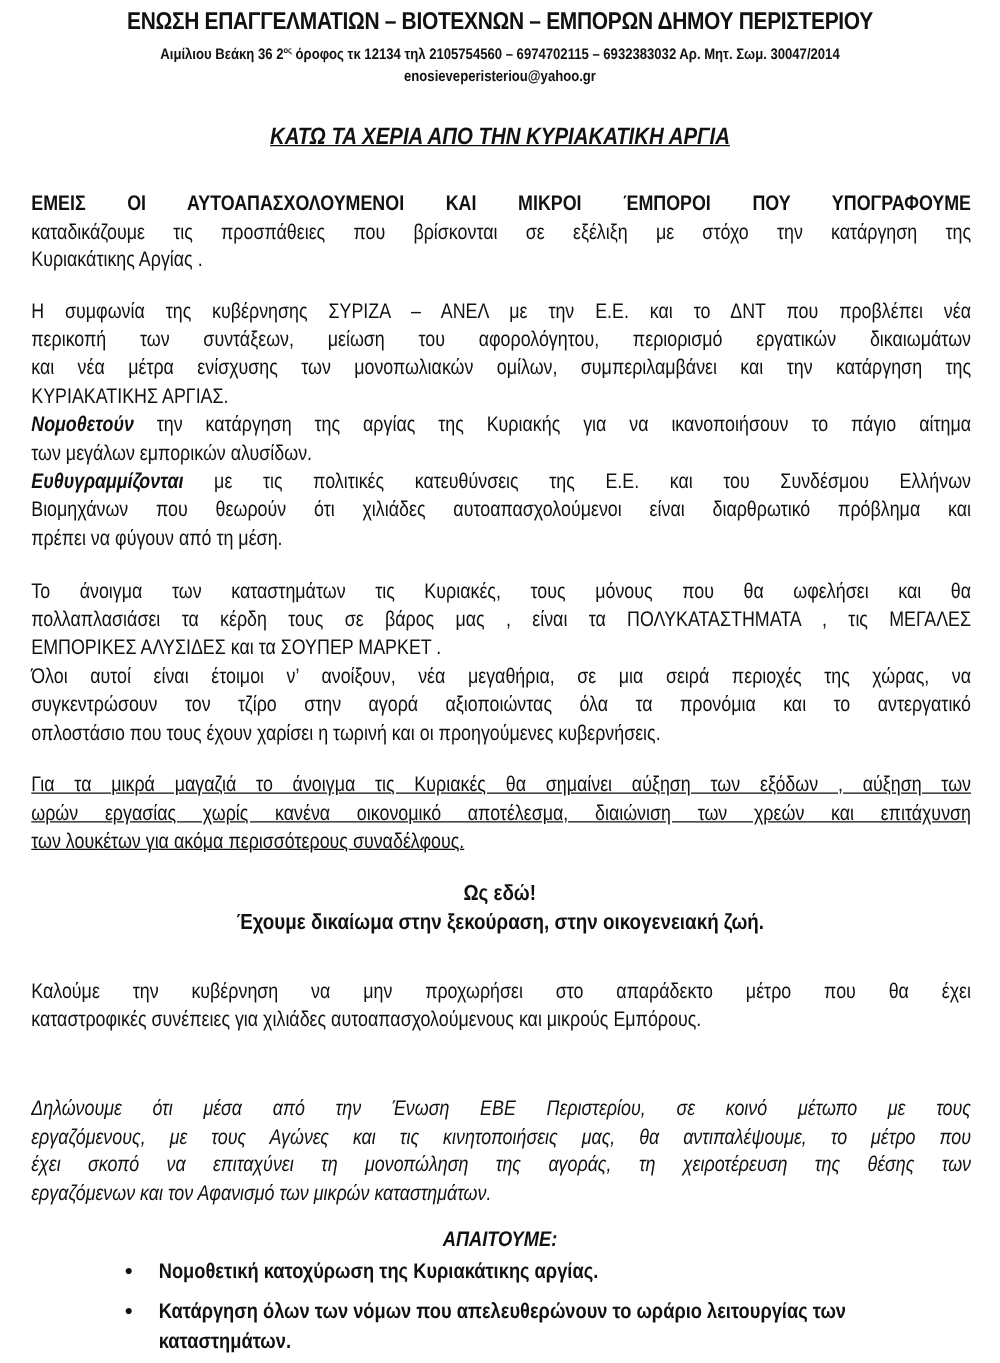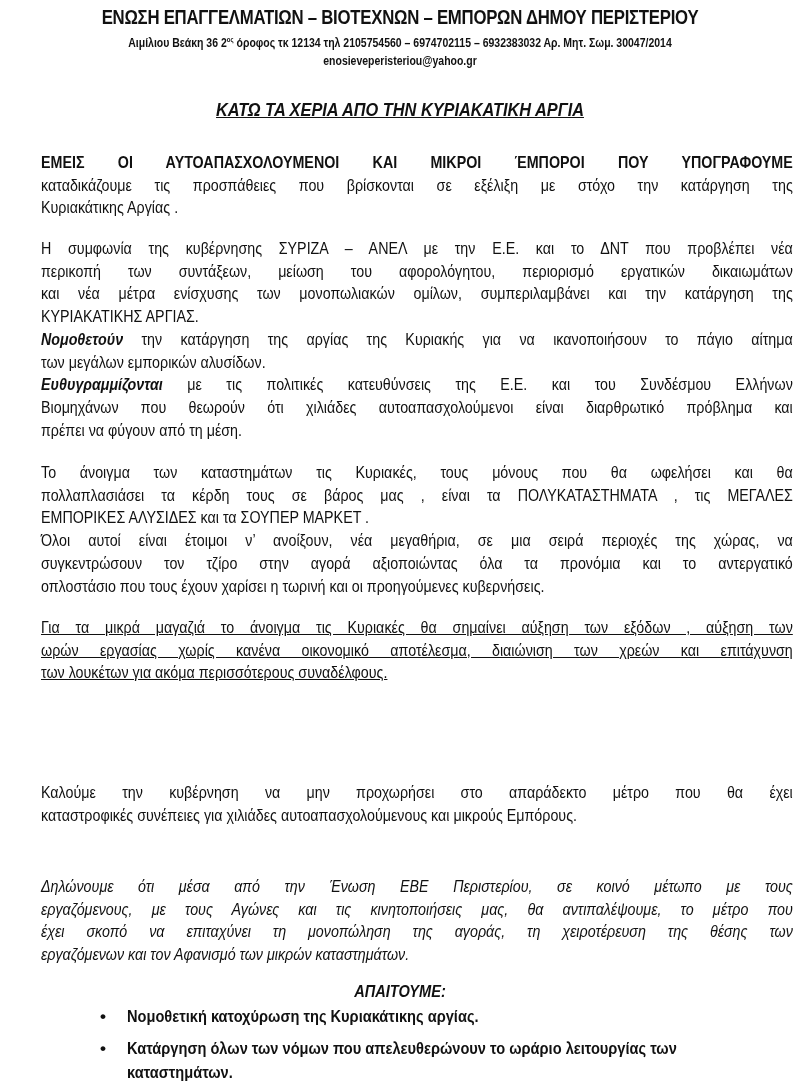--- a/index.html
+++ b/index.html
@@ -10,7 +10,7 @@
   .org-address sup { font-size: 7px; vertical-align: 5px; }
   .org-email { position: absolute; top: 54px; left: 0; width: 800px; text-align: center; font-weight: bold; font-size: 12.2px; transform: scaleX(0.86); transform-origin: center; }
   .doc-title { position: absolute; top: 99px; left: 0; width: 800px; text-align: center; font-weight: bold; font-style: italic; text-decoration: underline; font-size: 19px; white-space: nowrap; transform: scaleX(0.86); transform-origin: center; }
-  .body-text { position: absolute; left: 25px; width: 752px; font-size: 17px; line-height: 22.7px; margin-left: 16px; }
+  .body-text { position: absolute; left: 25px; width: 752px; font-size: 17px; line-height: 22.7px; }
   .line { display: block; white-space: nowrap; }
   .line.just { text-align: justify; text-align-last: justify; white-space: normal; }
   .cond { transform: scaleX(0.84); transform-origin: left; width: 895px; }

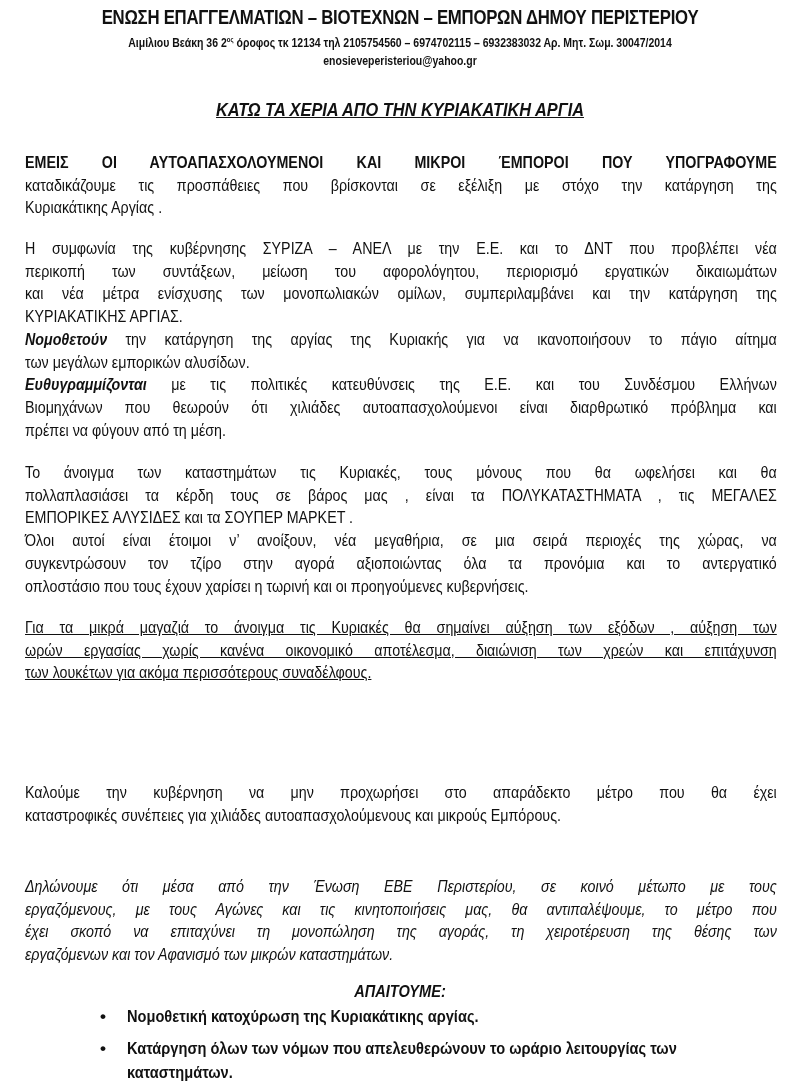--- a/index.html
+++ b/index.html
@@ -78,6 +78,9 @@
     </div>
   </div>
 
+  <div class="center-block" style="top:703px;">
+    <span style="display:inline-block;transform:scaleX(0.86);">Ως εδώ!</span>
+  </div>
 
   <div class="body-text" style="top:782px;">
     <div class="cond">

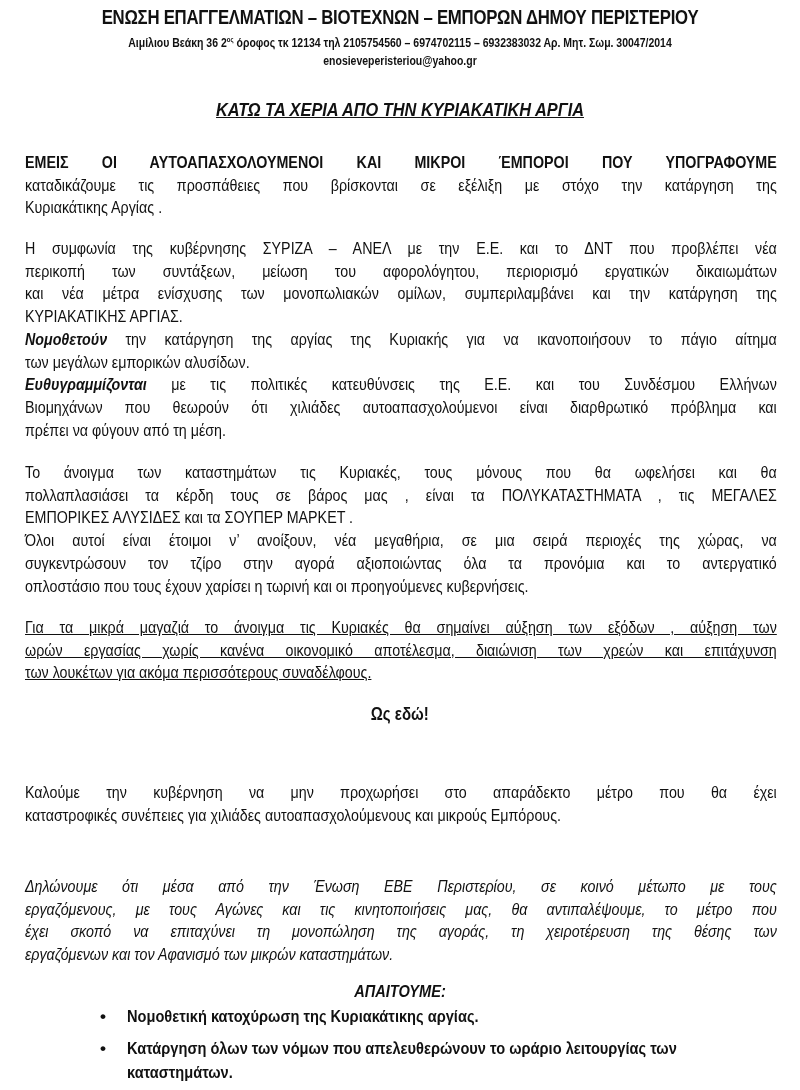--- a/index.html
+++ b/index.html
@@ -81,6 +81,9 @@
   <div class="center-block" style="top:703px;">
     <span style="display:inline-block;transform:scaleX(0.86);">Ως εδώ!</span>
   </div>
+  <div class="center-block" style="top:726px;">
+    <span style="display:inline-block;transform:scaleX(0.86);">Έχουμε δικαίωμα στην ξεκούραση, στην οικογενειακή ζωή.</span>
+  </div>
 
   <div class="body-text" style="top:782px;">
     <div class="cond">

